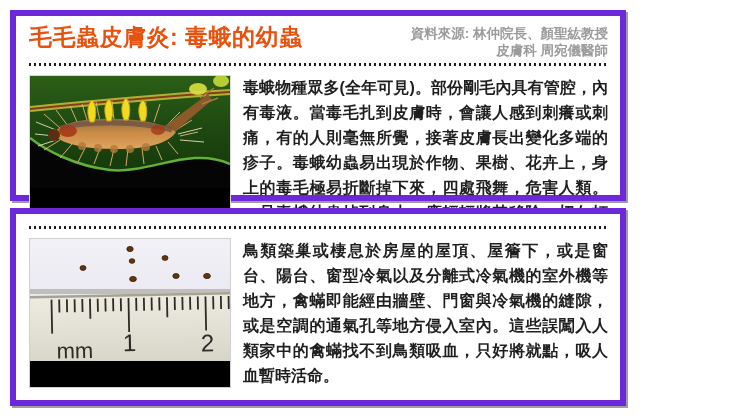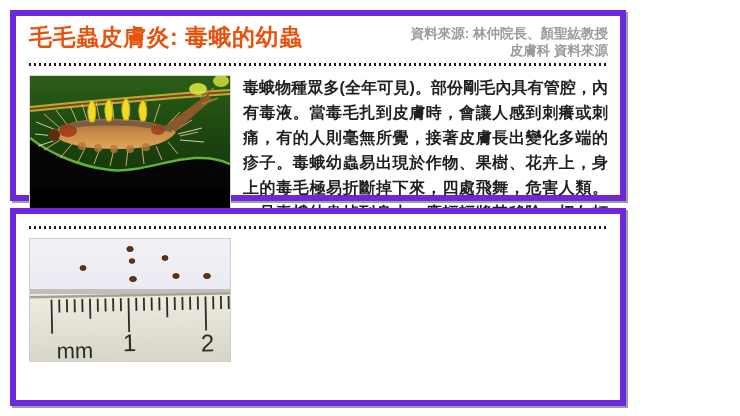--- a/index.html
+++ b/index.html
@@ -44,7 +44,7 @@
     <div class="panel-title">毛毛蟲皮膚炎: 毒蛾的幼蟲</div>
     <div class="source-note">
       <div>資料來源: 林仲院長、顏聖紘教授</div>
-      <div>皮膚科 資料來源</div>
+      <div>皮膚科 周宛儀醫師</div>
     </div>
   </div>
   <div class="dotted-divider"></div>

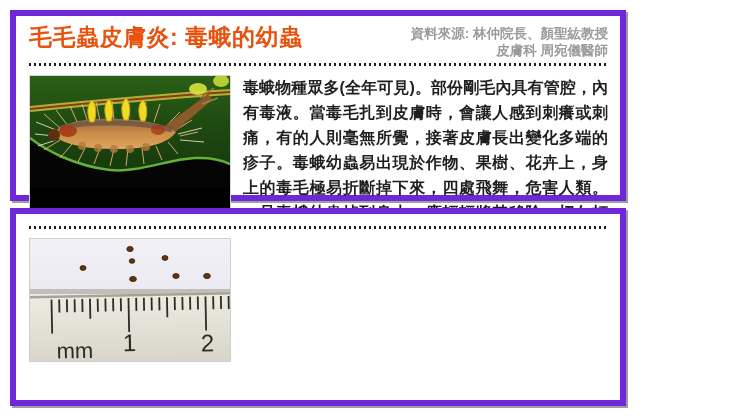--- a/index.html
+++ b/index.html
@@ -203,6 +203,7 @@
         </g>
       </svg>
     </div>
+    <div class="body-text">鳥類築巢或棲息於房屋的屋頂、屋簷下，或是窗台、陽台、窗型冷氣以及分離式冷氣機的室外機等地方，禽蟎即能經由牆壁、門窗與冷氣機的縫隙，或是空調的通氣孔等地方侵入室內。這些誤闖入人類家中的禽蟎找不到鳥類吸血，只好將就點，吸人血暫時活命。</div>
   </div>
 </div>
 

